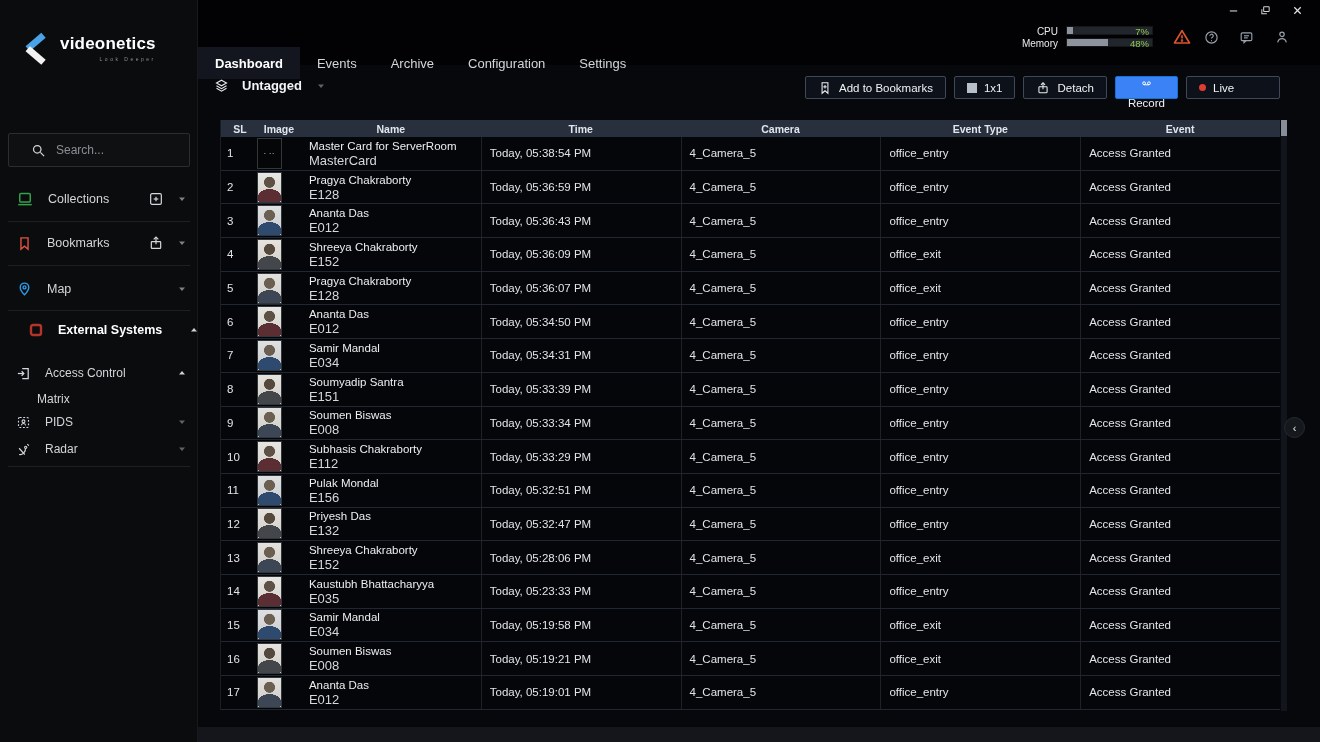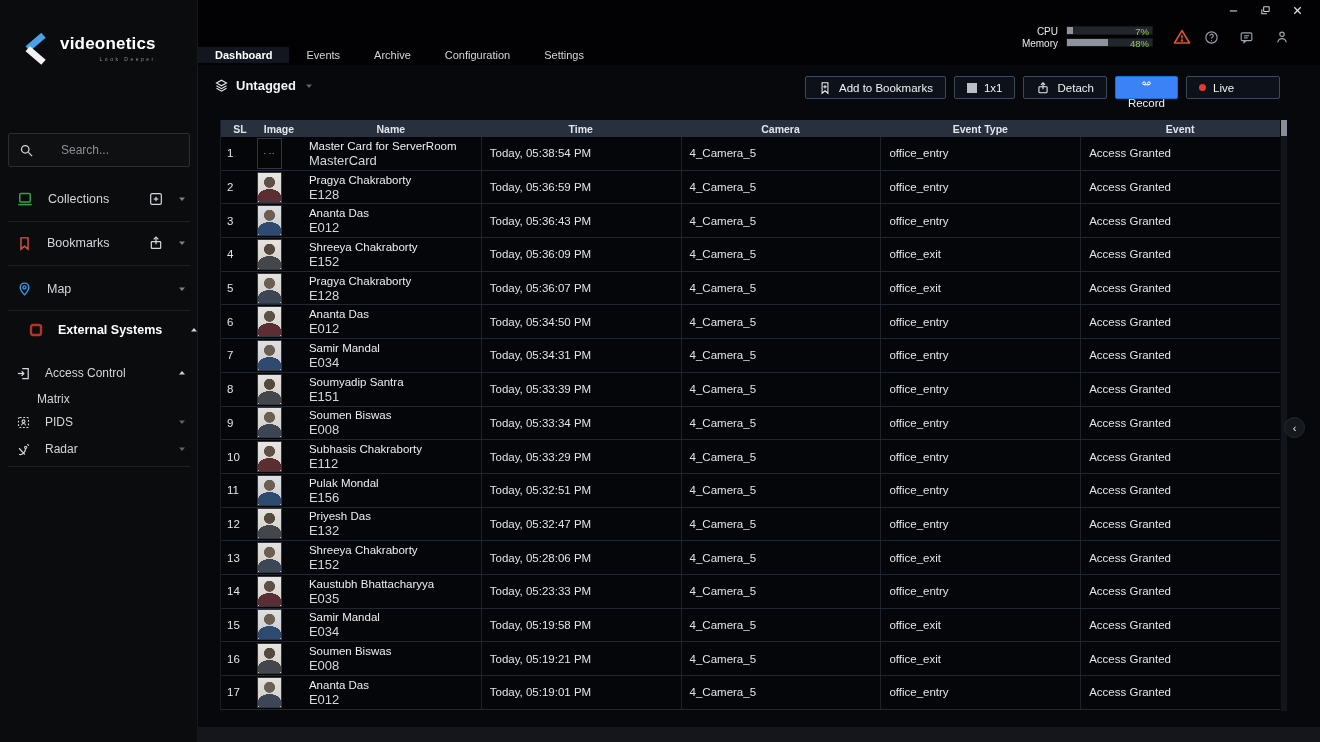--- a/index.html
+++ b/index.html
@@ -18,7 +18,7 @@
 
   
   .nav-tabs { position:absolute; left:198px; top:31px; height:32px; display:flex; }
-  .tab { display:flex; align-items:center; padding:0 17px; font-size:11px; color:#d2d6da; cursor:default;margin-top:16px; }
+  .tab { display:flex; align-items:center; padding:16px 17px; font-size:13px; color:#d2d6da; cursor:default;margin-top:16px; }
   .tab.active { background:#13161f; color:#fff; font-weight:bold; }
 
   

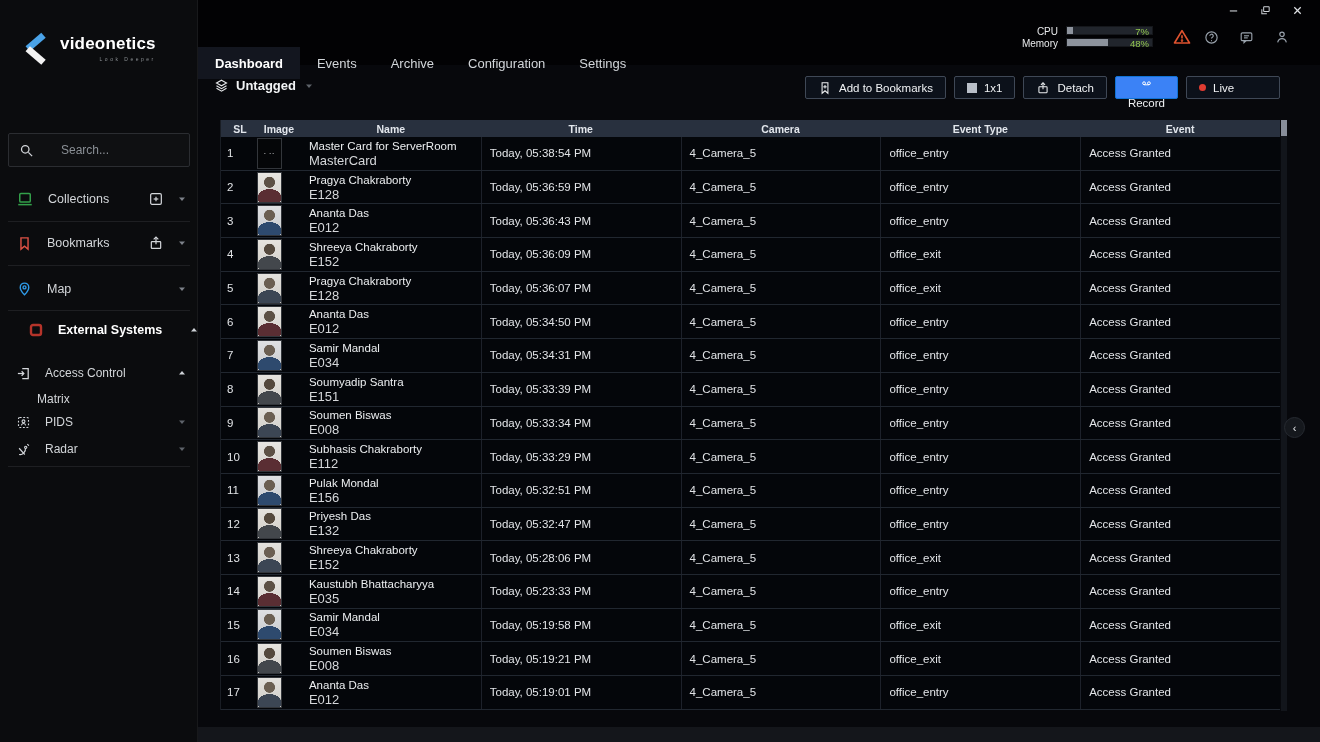--- a/index.html
+++ b/index.html
@@ -50,7 +50,7 @@
   .sub-label { position:absolute; left:37px; font-size:12px; color:#d3d6d9; }
 
   
-  .group-label { position:absolute; left:214px; top:78px; display:flex; align-items:center; gap:7px; }
+  .group-label { position:absolute; left:214px; top:78px; display:flex; align-items:center; gap:13px; }
   .group-label .txt { font-size:13px; font-weight:bold; color:#f2f4f6; }
   .toolbar { position:absolute; top:76px; right:40px; height:23px; display:flex; gap:8px; }
   .btn { display:flex; align-items:center; gap:7px; padding:0 12px; border:1px solid #3f4856; border-radius:2px;

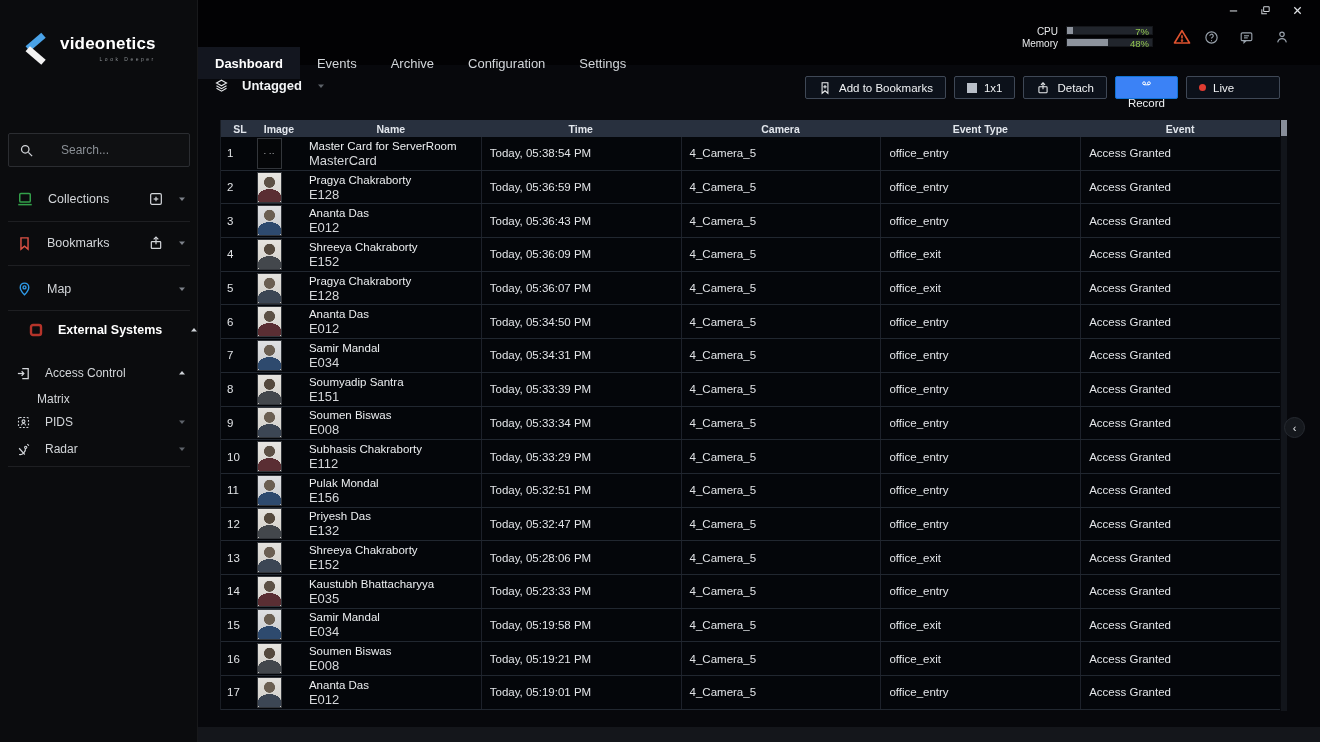--- a/index.html
+++ b/index.html
@@ -36,7 +36,7 @@
   .logo-tag { font-size:5px; color:#8b8f93; letter-spacing:2.5px; text-align:right; margin-top:2px; }
 
   .search-box { position:absolute; left:8px; top:133px; width:182px; height:34px; border:1px solid #2b2d31;
-                background:#0f1012; border-radius:2px; display:flex; align-items:center; gap:27px; padding:0 10px; }
+                background:#0f1012; border-radius:2px; display:flex; align-items:center; gap:10px; padding:0 22px; }
   .search-box input { flex:1; background:transparent; border:none; outline:none; color:#c7cbd0; font-size:12px;
                       font-family:"Liberation Sans", sans-serif; }
   .search-box input::placeholder { color:#8a8f95; }

